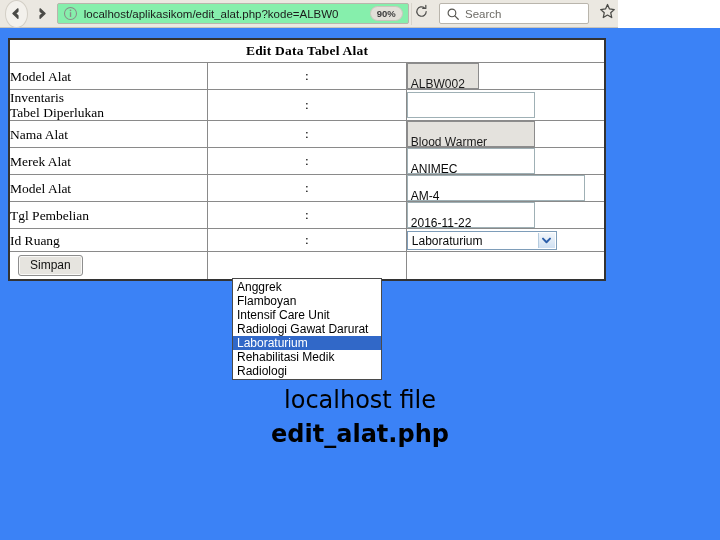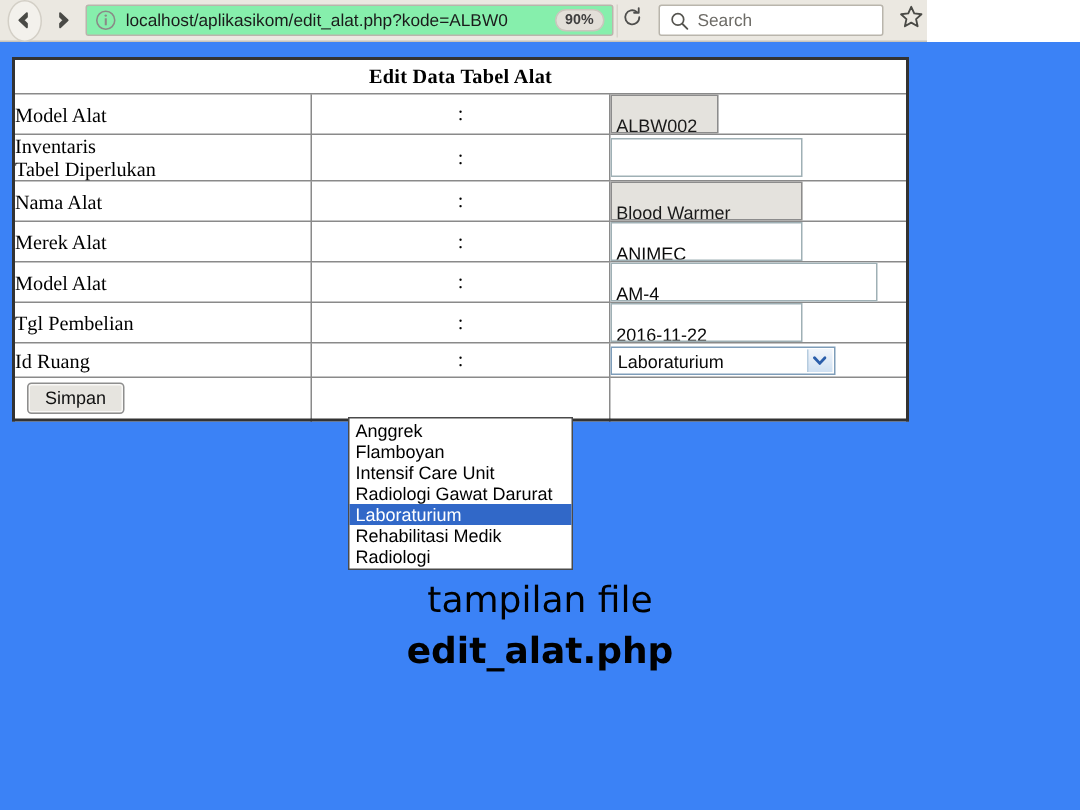--- a/index.html
+++ b/index.html
@@ -458,7 +458,7 @@
   </div>
 
   <div class="caption">
-    <div class="line1">tampilan file</div>
+    <div class="line1">localhost file</div>
     <div class="line2">edit_alat.php</div>
   </div>
 

